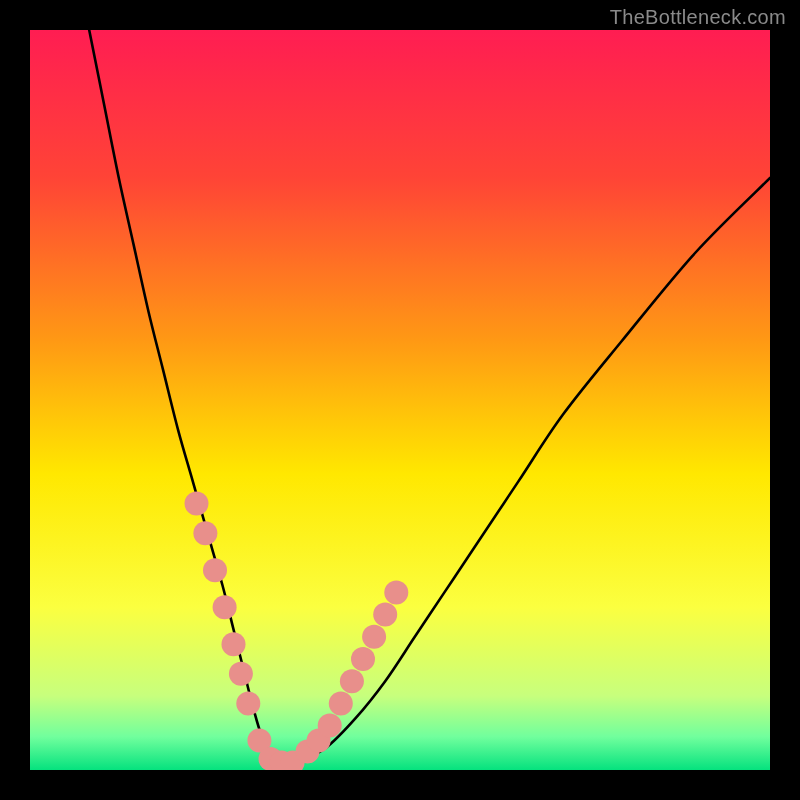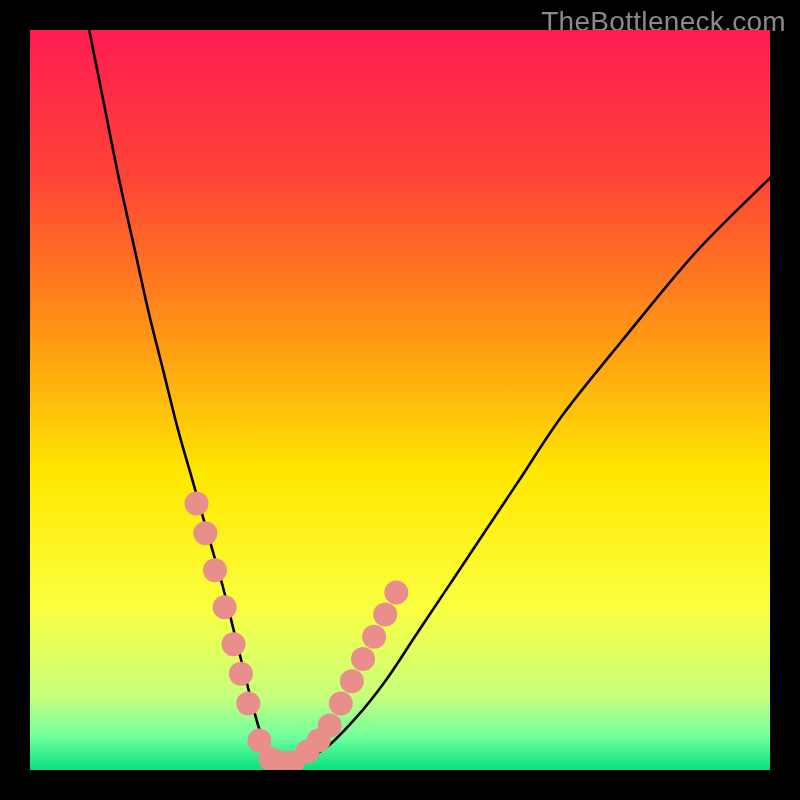--- a/index.html
+++ b/index.html
@@ -24,7 +24,7 @@
     top: 6px;
     right: 14px;
     color: #8a8a8a;
-    font-size: 28px;
+    font-size: 20px;
     font-weight: 500;
     letter-spacing: 0.3px;
   }

